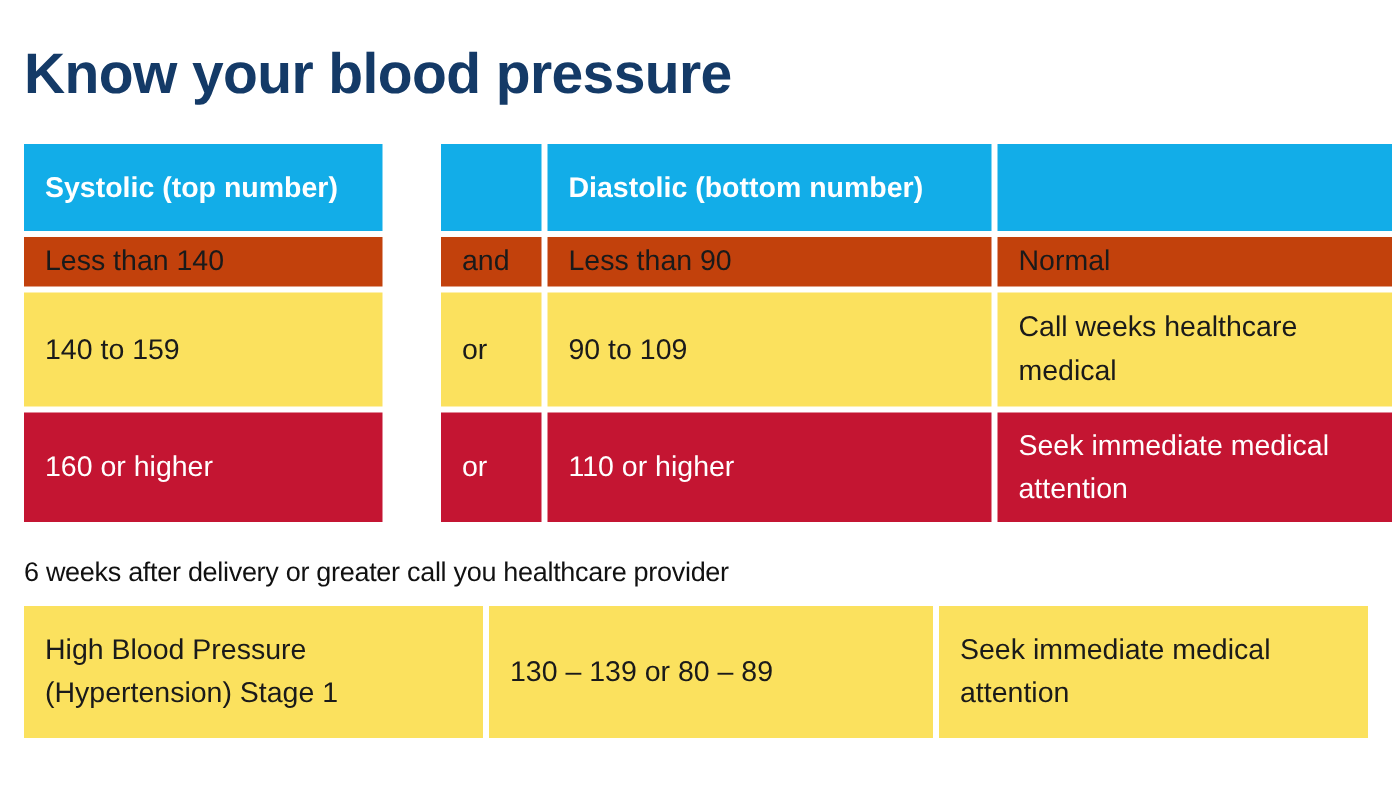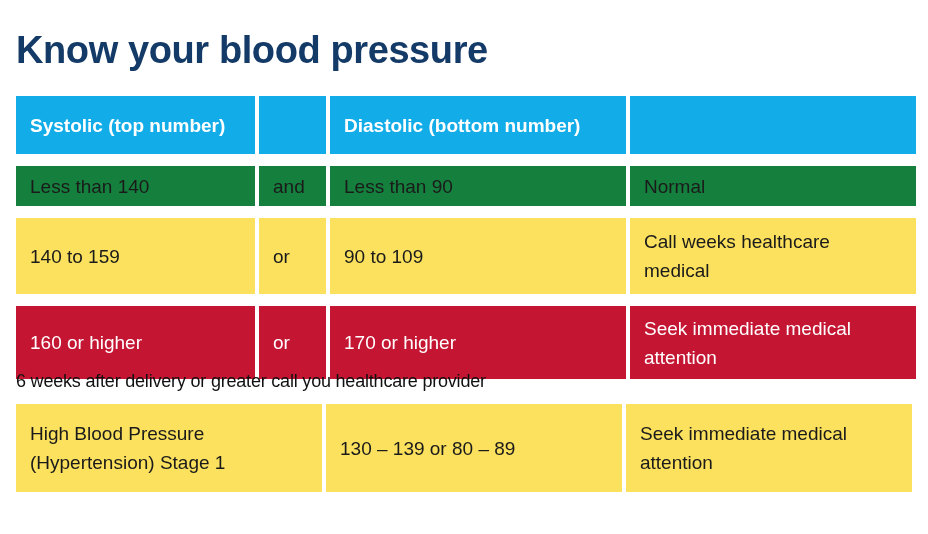--- a/index.html
+++ b/index.html
@@ -43,7 +43,7 @@
     width: 896px;
     display: flex;
     flex-direction: column;
-    gap: 12px;
+    gap: 4px;
   }
   .row {
     display: flex;

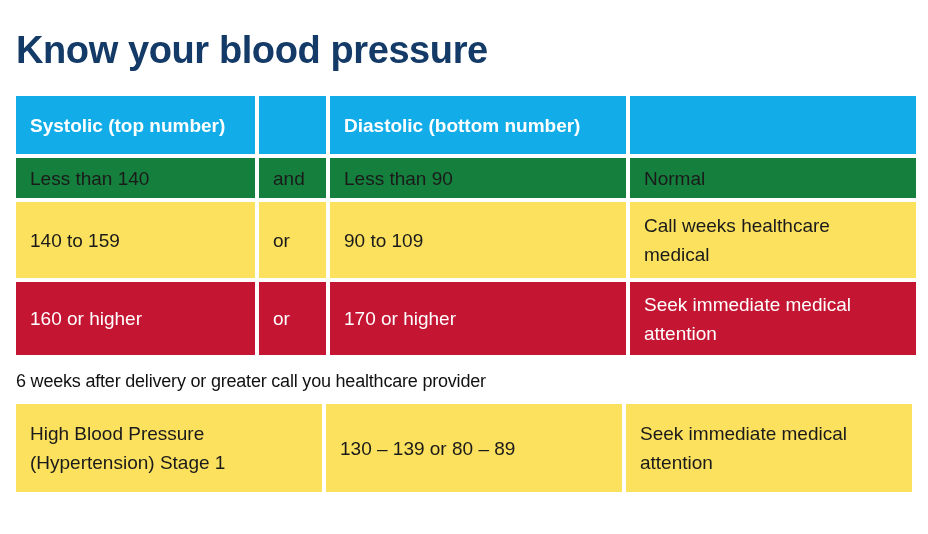--- a/index.html
+++ b/index.html
@@ -76,8 +76,8 @@
     height: 58px;
   }
   .row-normal .cell {
-    background: #15803d;
-    height: 40px;
+    background: #c2410c;
+    height: 33px;
   }
   .row-warn .cell {
     background: #FBE15E;

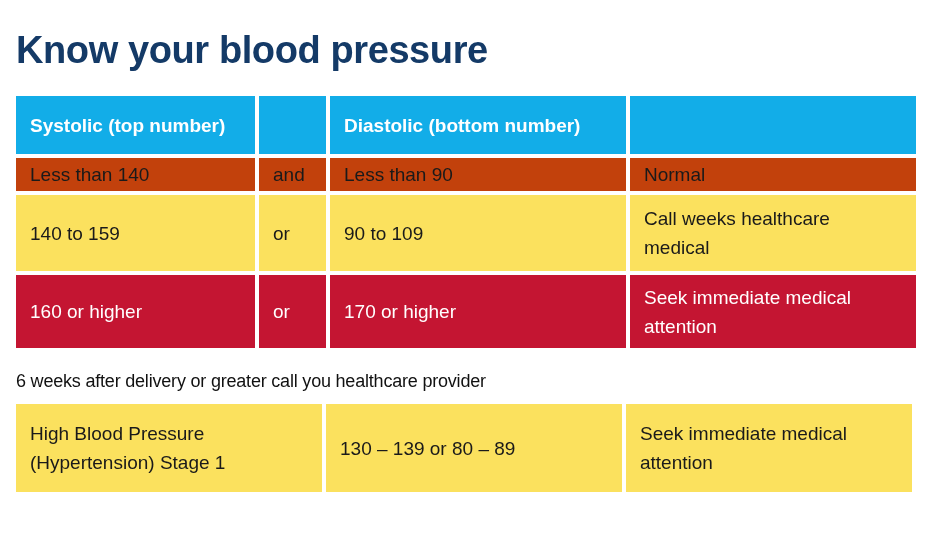--- a/index.html
+++ b/index.html
@@ -63,7 +63,7 @@
 
   
   .c1 { width: 239px; flex: 0 0 239px; }
-  .c2 { width: 67px;  flex: 0 0 67px; }
+  .c2 { width: 67px;  flex: 0 0 67px; margin-left: 35px; }
   .c3 { width: 296px; flex: 0 0 296px; }
   .c4 { width: 286px; flex: 0 0 286px; }
 

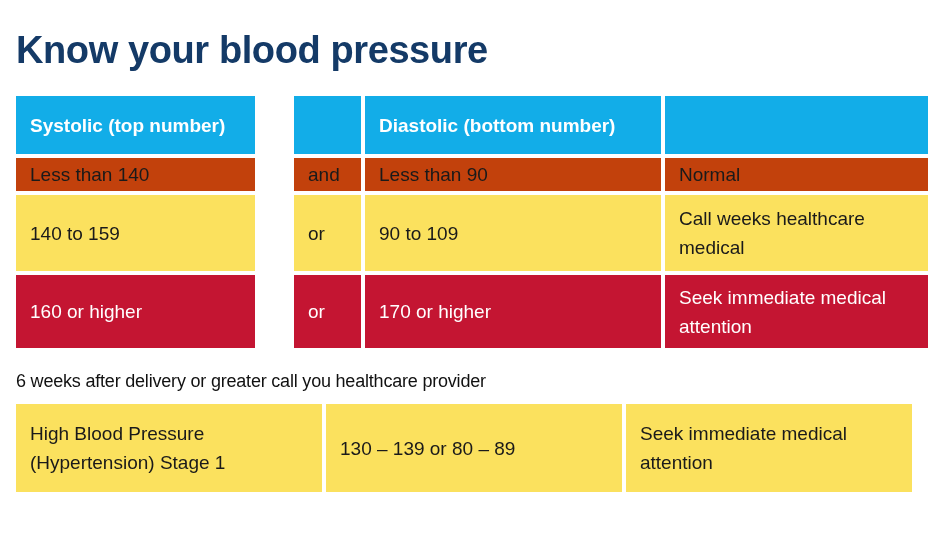--- a/index.html
+++ b/index.html
@@ -187,7 +187,7 @@
         <span class="txt">or</span>
       </div>
       <div class="cell c3">
-        <span class="txt">170 or higher</span>
+        <span class="txt">110 or higher</span>
       </div>
       <div class="cell c4">
         <span class="multiline">

